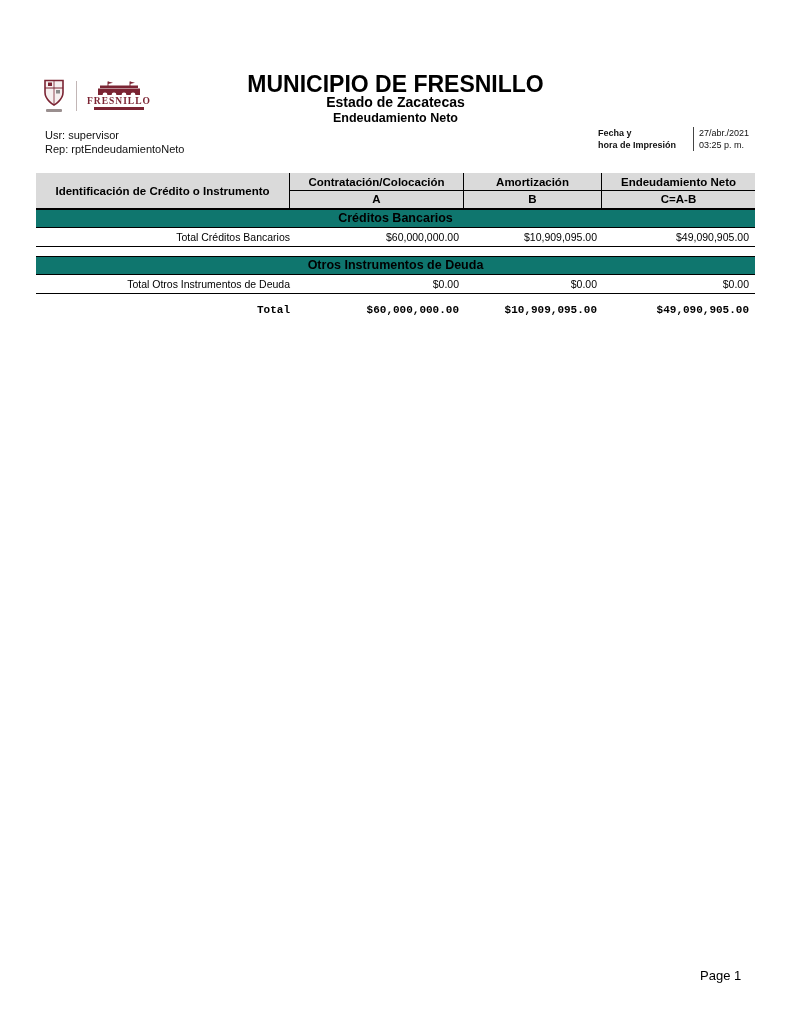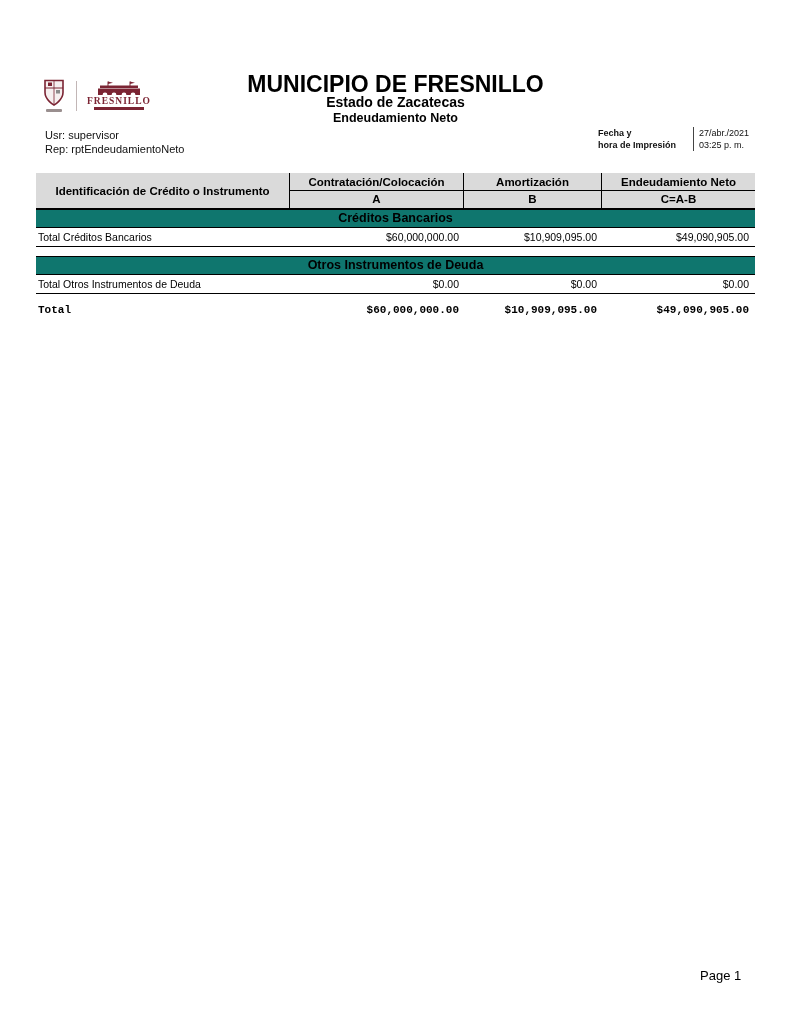--- a/index.html
+++ b/index.html
@@ -71,7 +71,7 @@
 
   .drow { display: flex; border-bottom: 1px solid #000; font-size: 10.5px; padding: 3px 0 3px; }
   .trow-total { display: flex; font-size: 11px; font-weight: 700; margin-top: 8px; padding: 2px 0; font-family: Liberation Mono, monospace; }
-  .c-label { width: 254px; padding-left: 2px; text-align: left; }
+  .c-label { width: 254px; padding-left: 2px; text-align: right; }
   .c-a { width: 174px; text-align: right; padding-right: 5px; }
   .c-b { width: 138px; text-align: right; padding-right: 5px; }
   .c-c { width: 153px; text-align: right; padding-right: 6px; }

